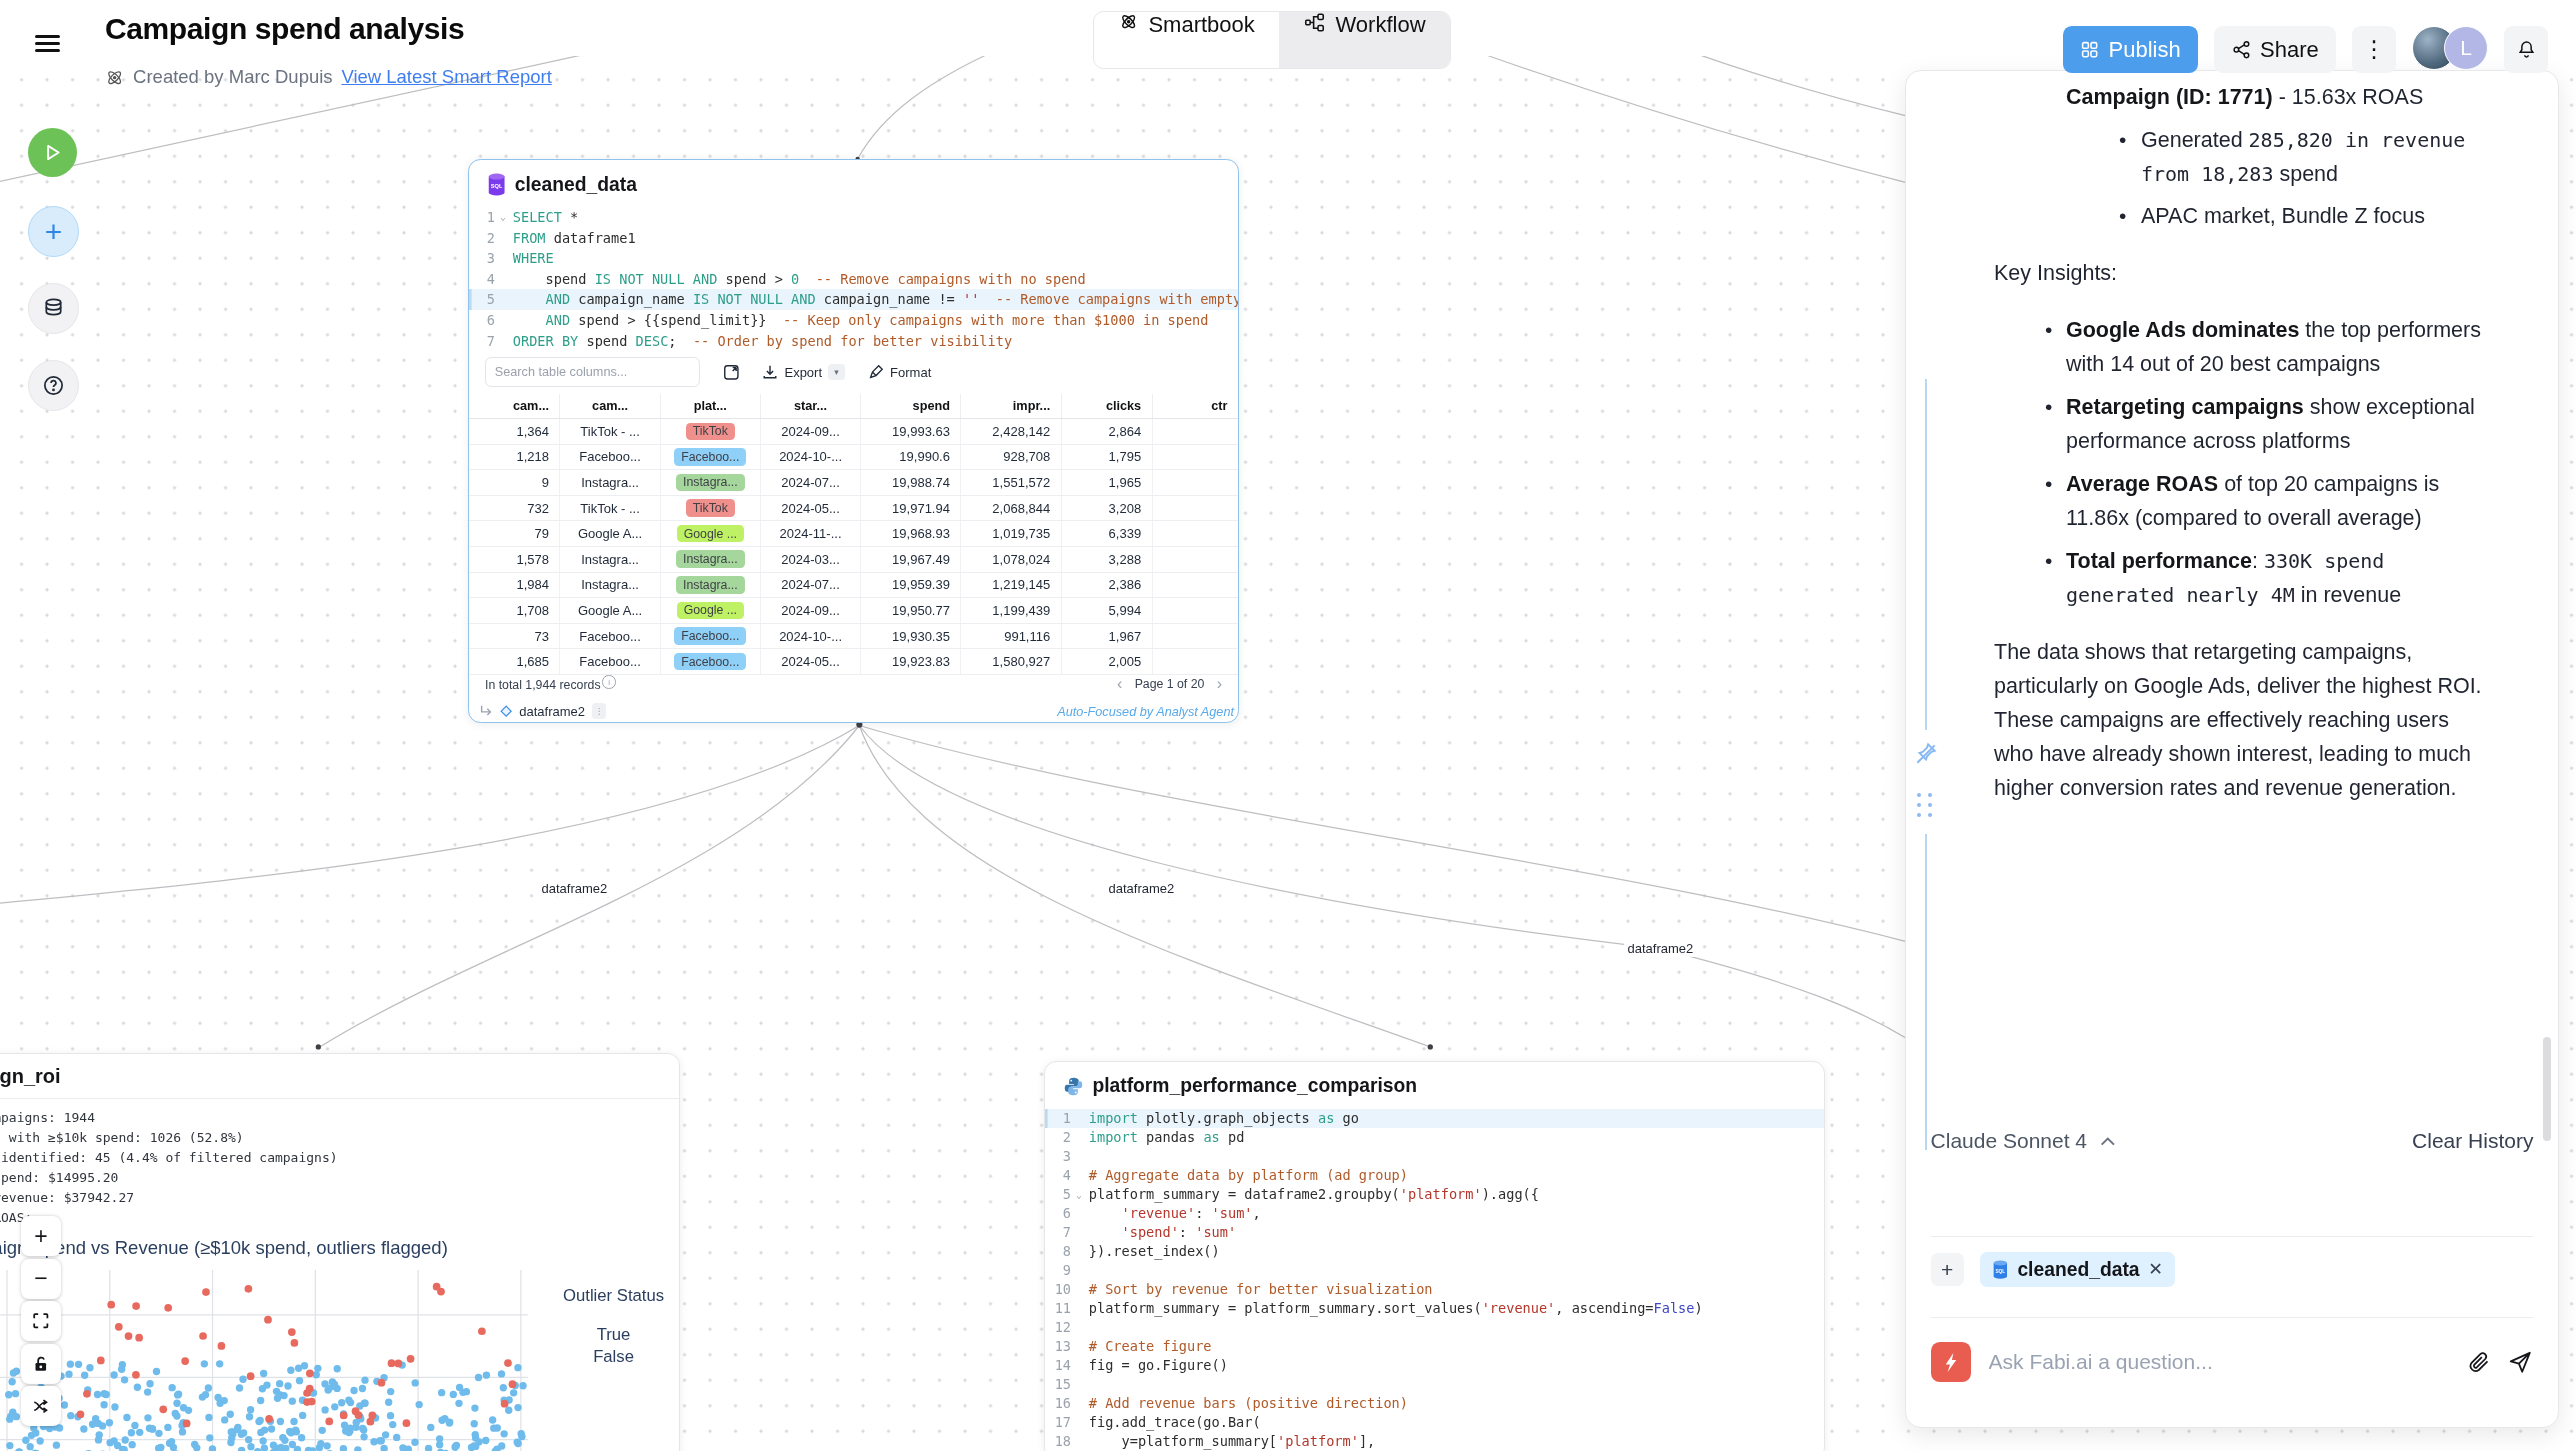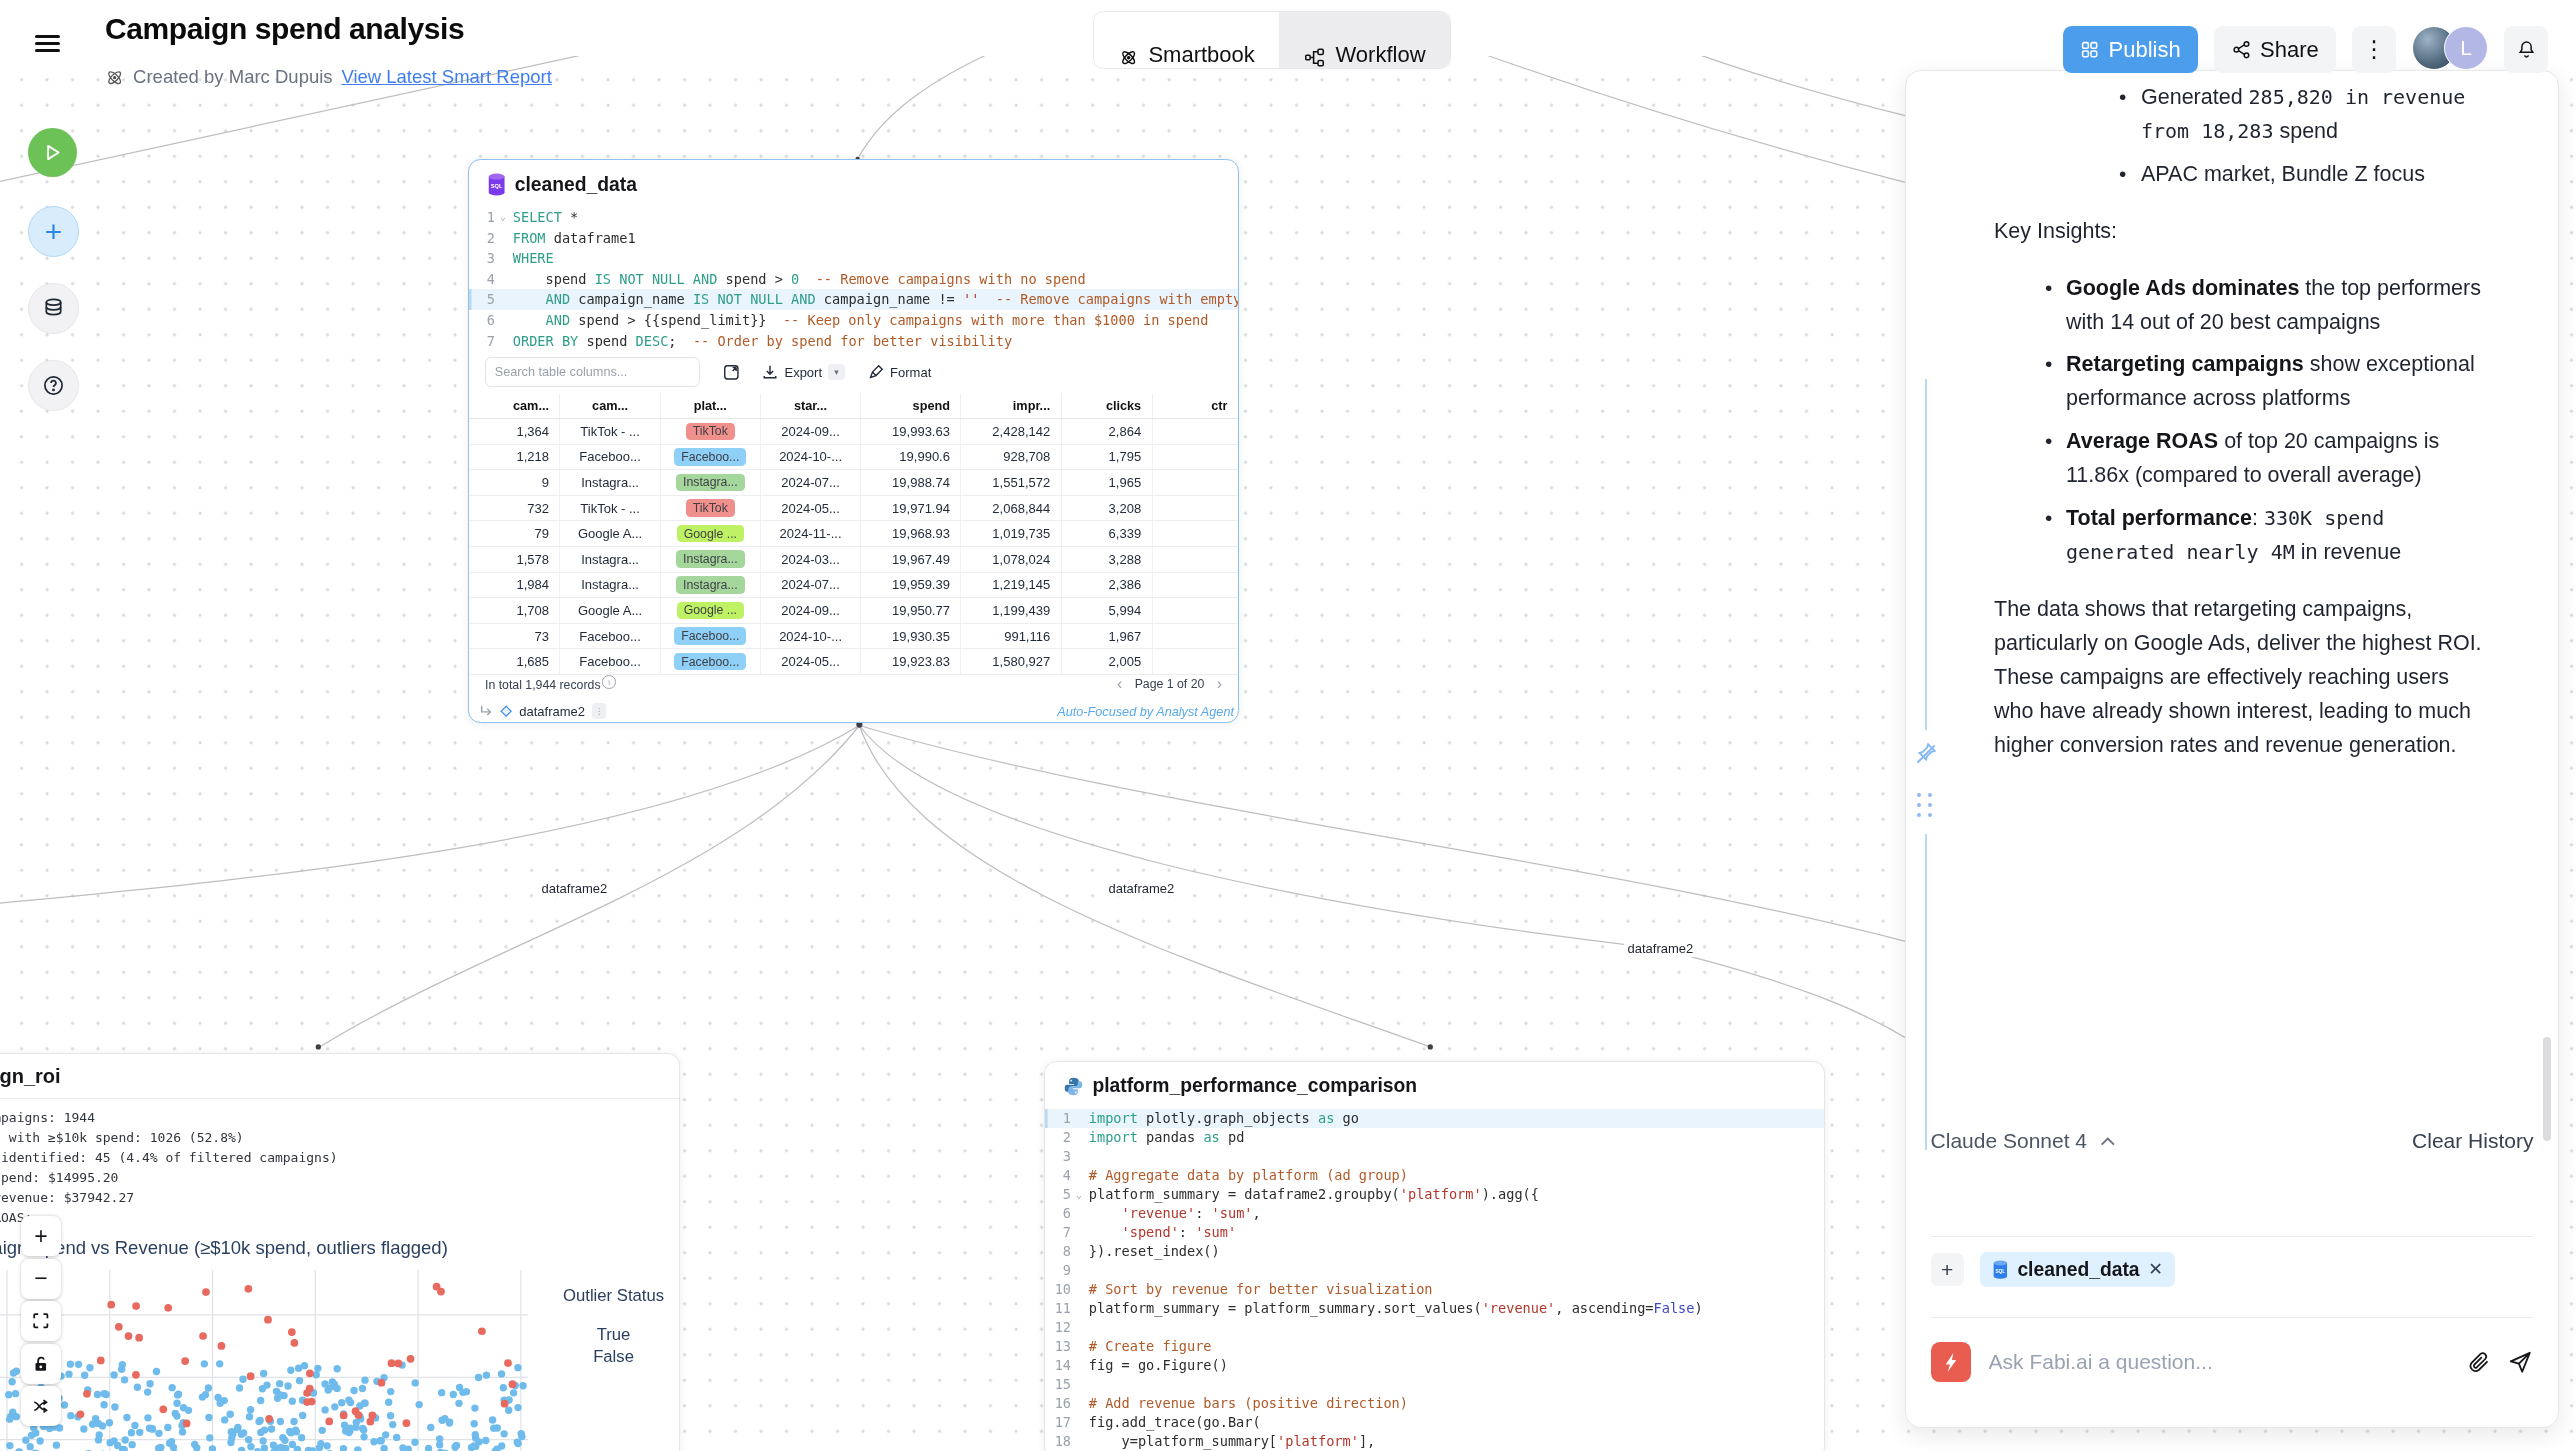--- a/index.html
+++ b/index.html
@@ -21,7 +21,7 @@
   
   #view-toggle{left:1093px;top:10.5px;height:56px;background:#fff;border:1.3px solid #e6e7ea;border-radius:10.5px;
     display:flex;align-items:stretch;overflow:hidden;z-index:6;}
-  .toggle-opt{display:flex;align-items:flex-end;gap:10.5px;padding:0 24.6px;font-size:22px;color:#111;cursor:pointer;}
+  .toggle-opt{display:flex;align-items:flex-start;gap:10.5px;padding:0 24.6px;font-size:22px;color:#111;cursor:pointer;}
   .toggle-opt.active{background:#ececef;}
   
   #actions{right:28px;top:26px;height:47px;display:flex;align-items:flex-start;gap:16px;z-index:6;}

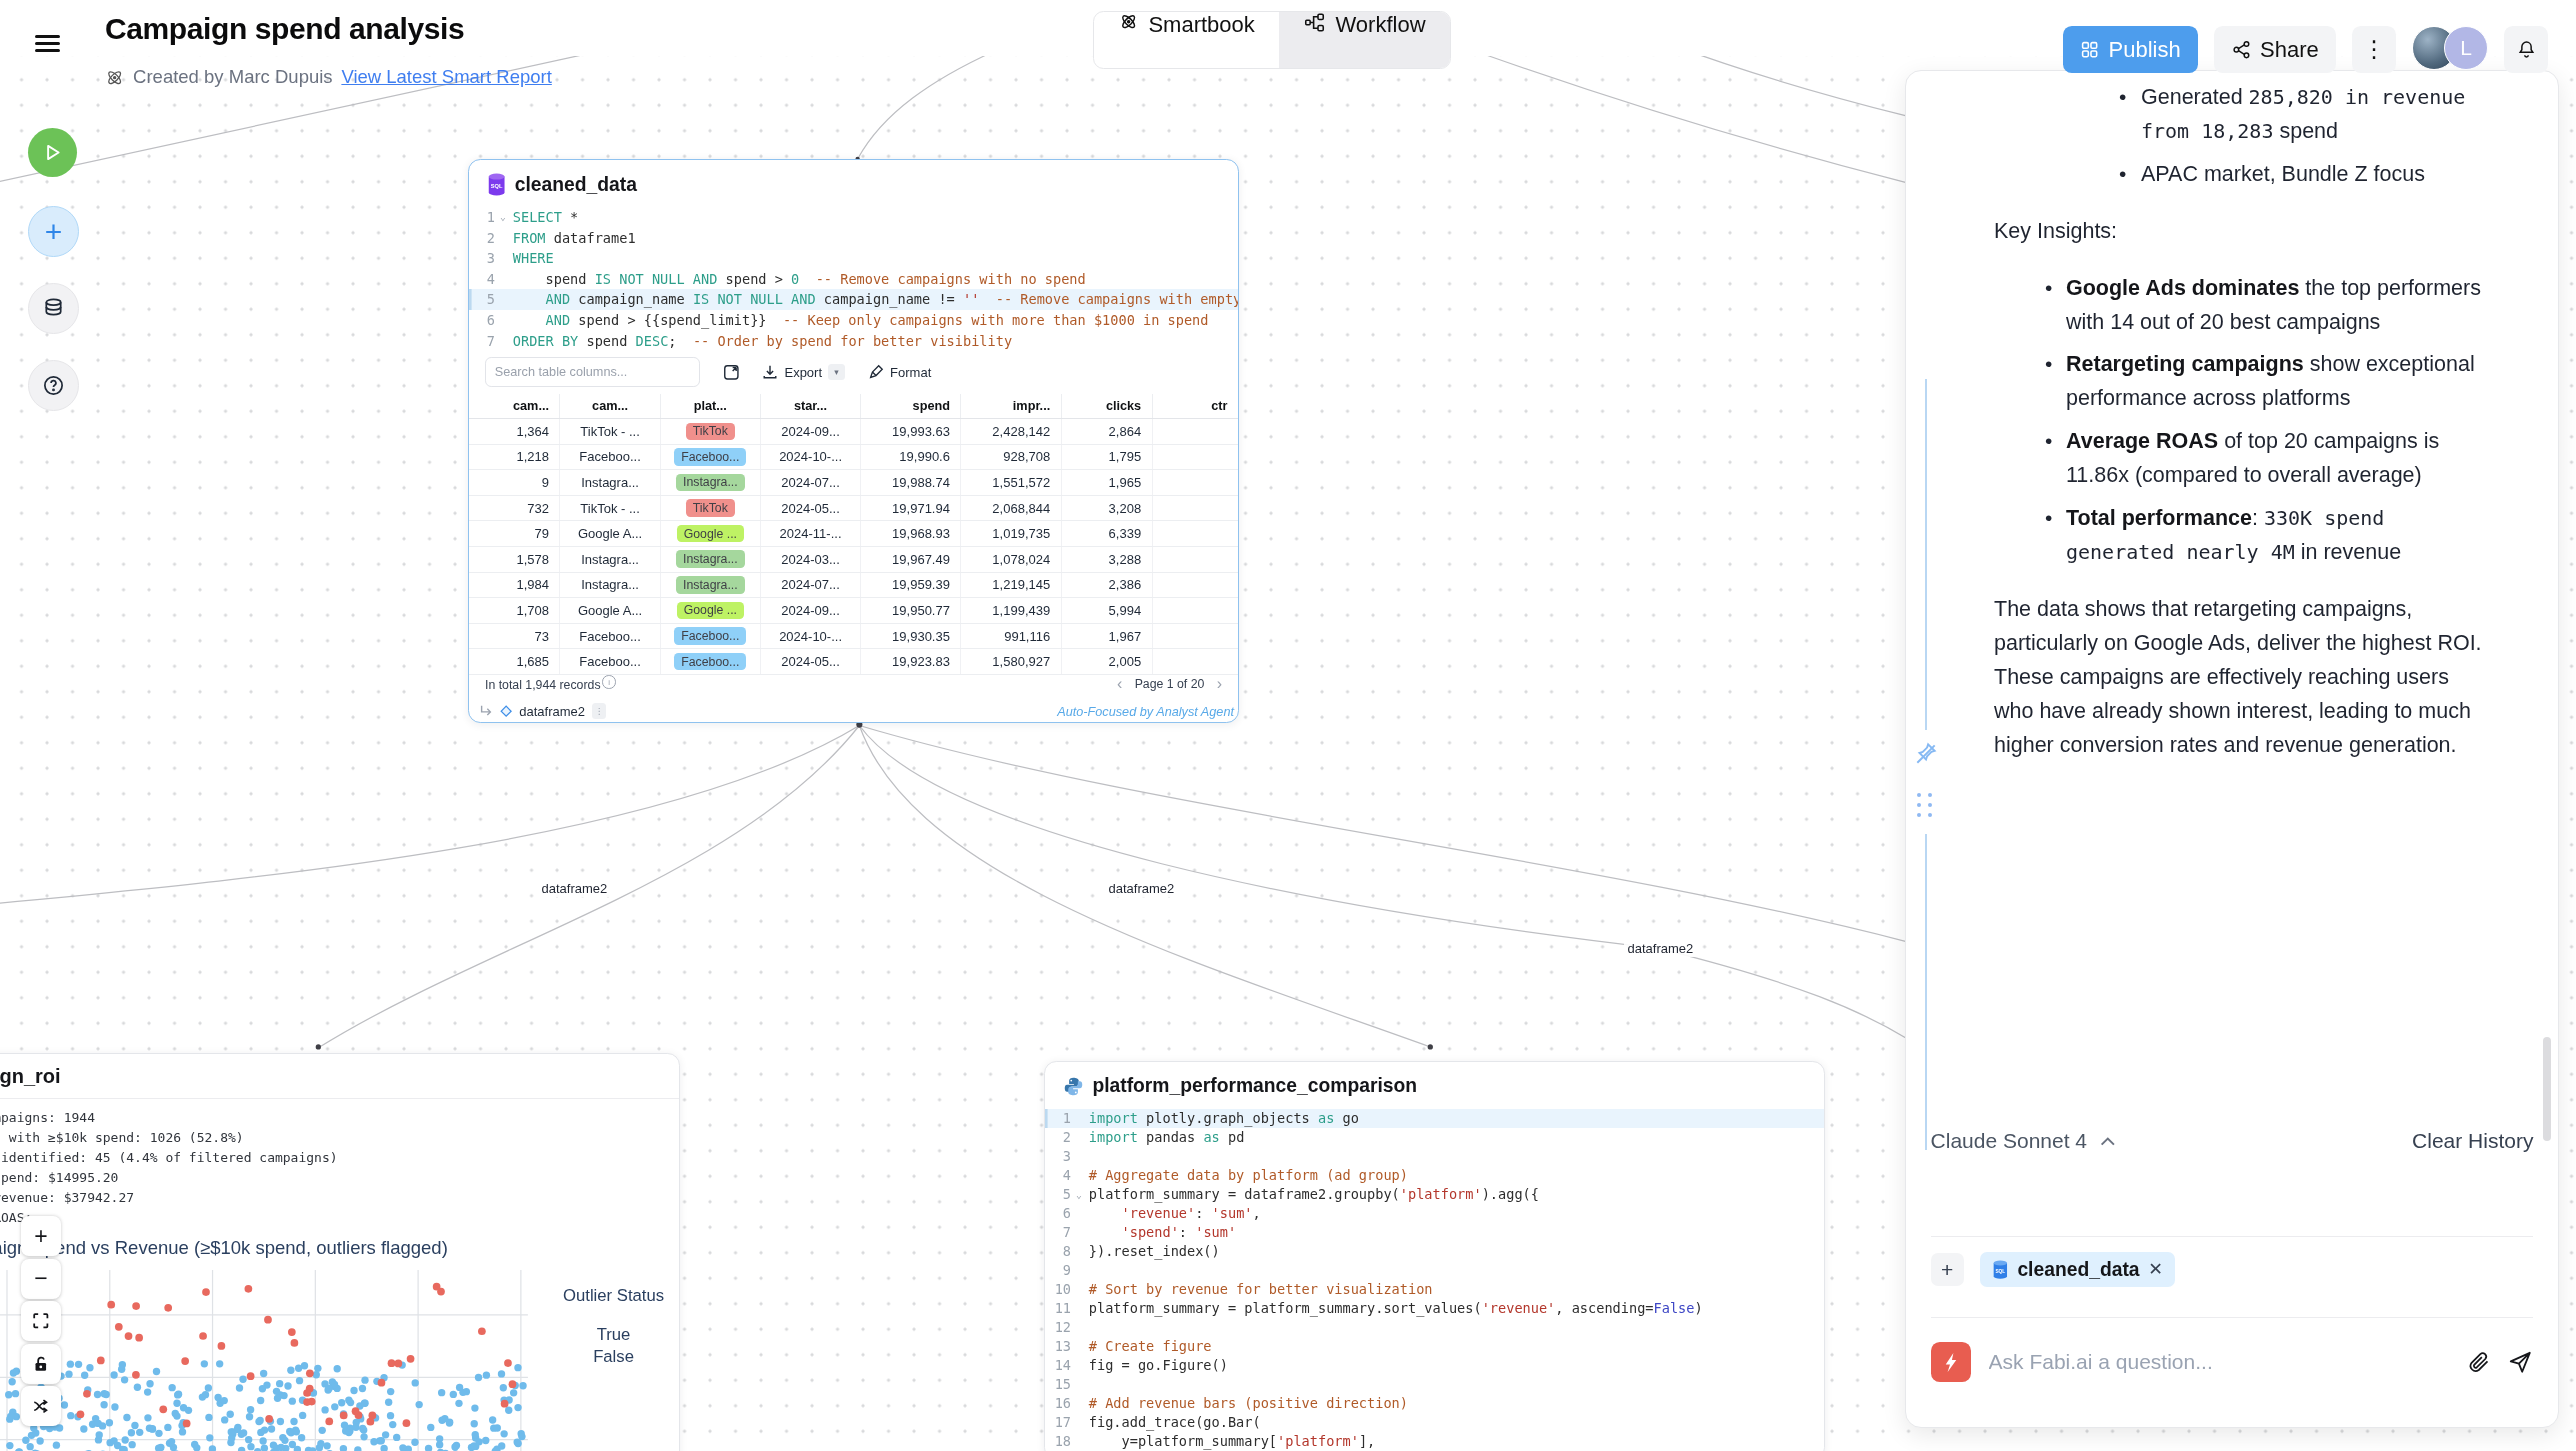--- a/index.html
+++ b/index.html
@@ -1011,6 +1011,7 @@
 
   <div id="panel">
     <div id="panel-body">
+        <div class="blk h ind1"><b>Campaign (ID: 1771)</b><span> - 15.63x ROAS</span></div>
         <div class="blk li ind2 li"><span>Generated </span><span class="mono">285,820 in revenue from 18,283</span><span> spend</span></div>
         <div class="blk li ind2 li"><span>APAC market, Bundle Z focus</span></div>
         <div class="blk p ind0"><span>Key Insights:</span></div>

